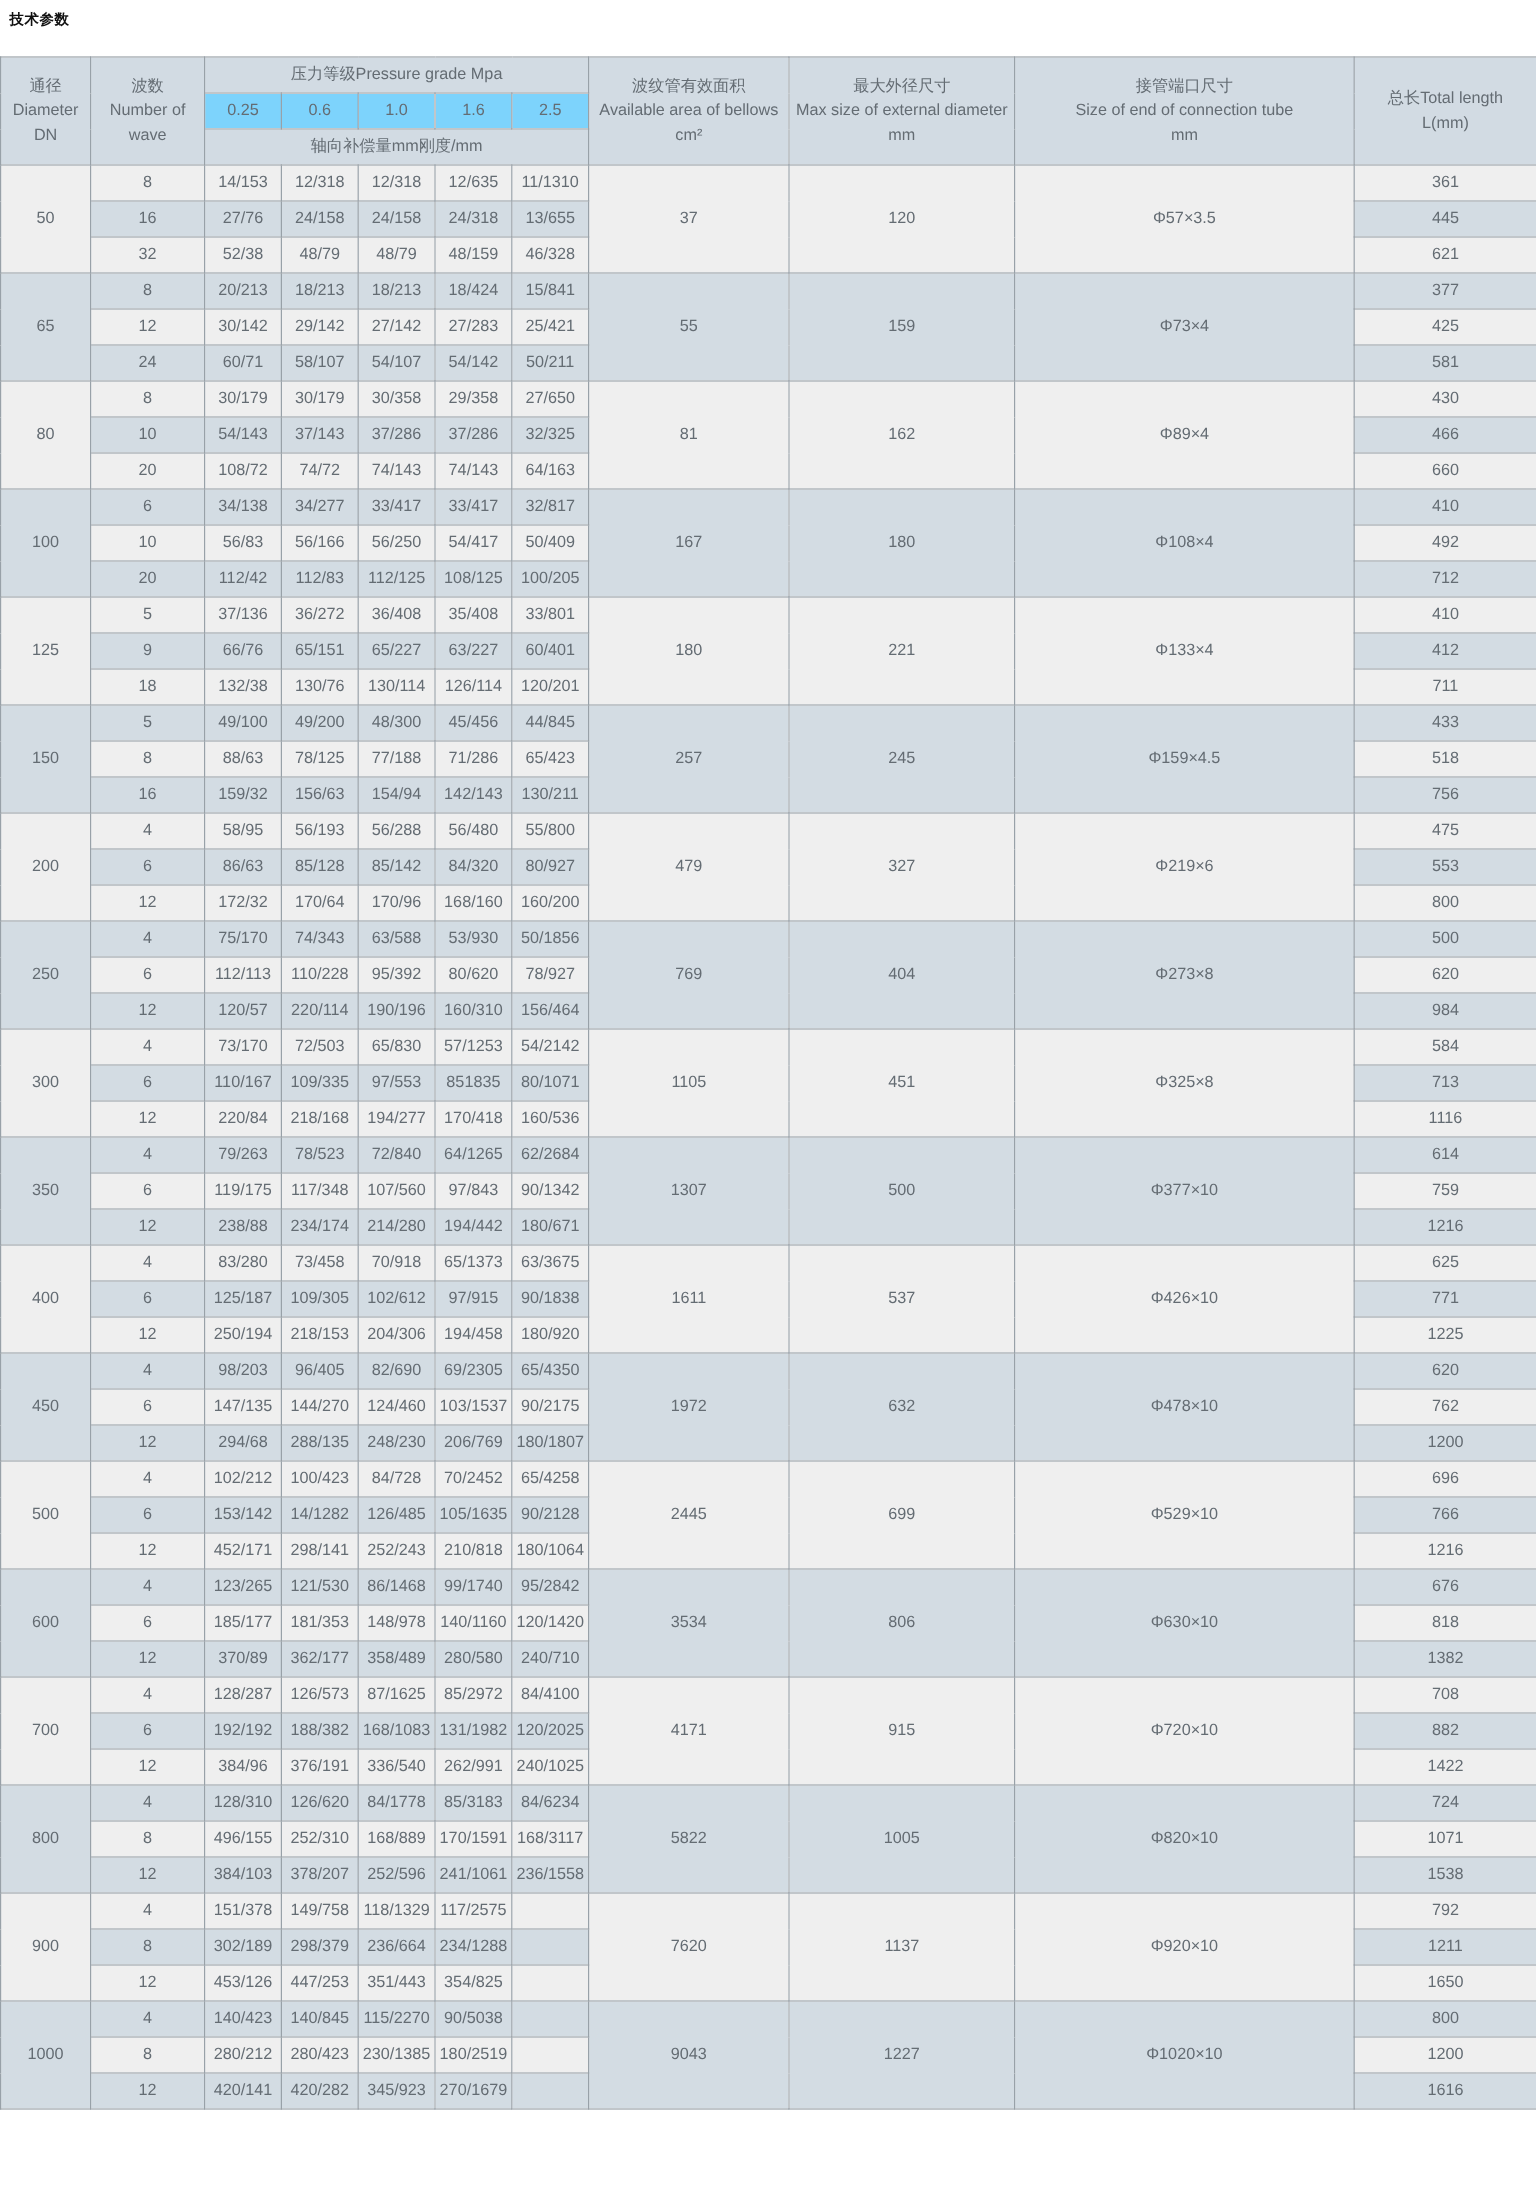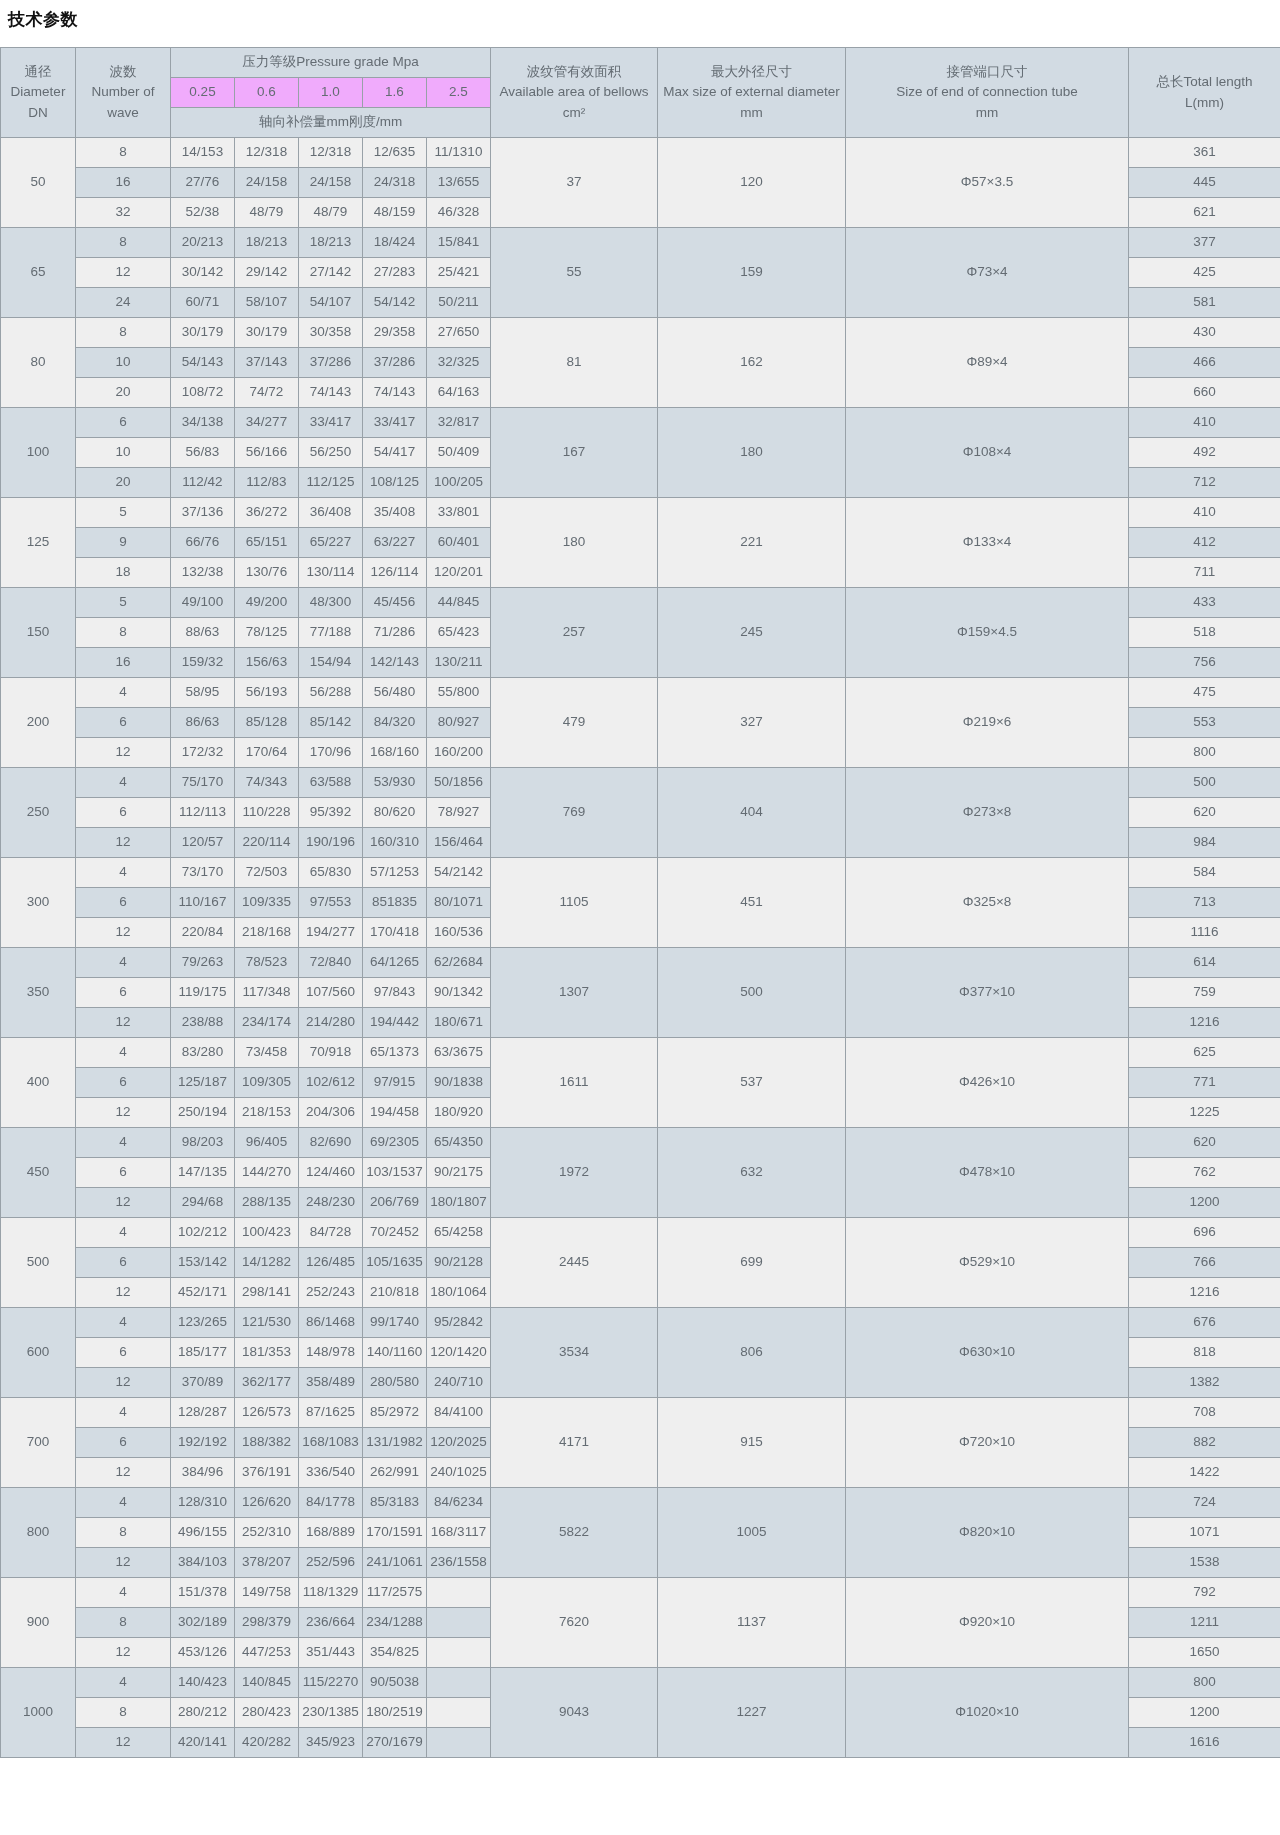--- a/index.html
+++ b/index.html
@@ -10,7 +10,7 @@
   }
   .page-title{
     margin:0;padding:8px 0 0 8px;height:40px;box-sizing:border-box;
-    font-size:17px;font-weight:bold;color:#111111;letter-spacing:.5px;
+    font-size:12px;font-weight:bold;color:#111111;letter-spacing:.5px;
   }
   table.spec{
     width:1280px;border-collapse:collapse;table-layout:fixed;

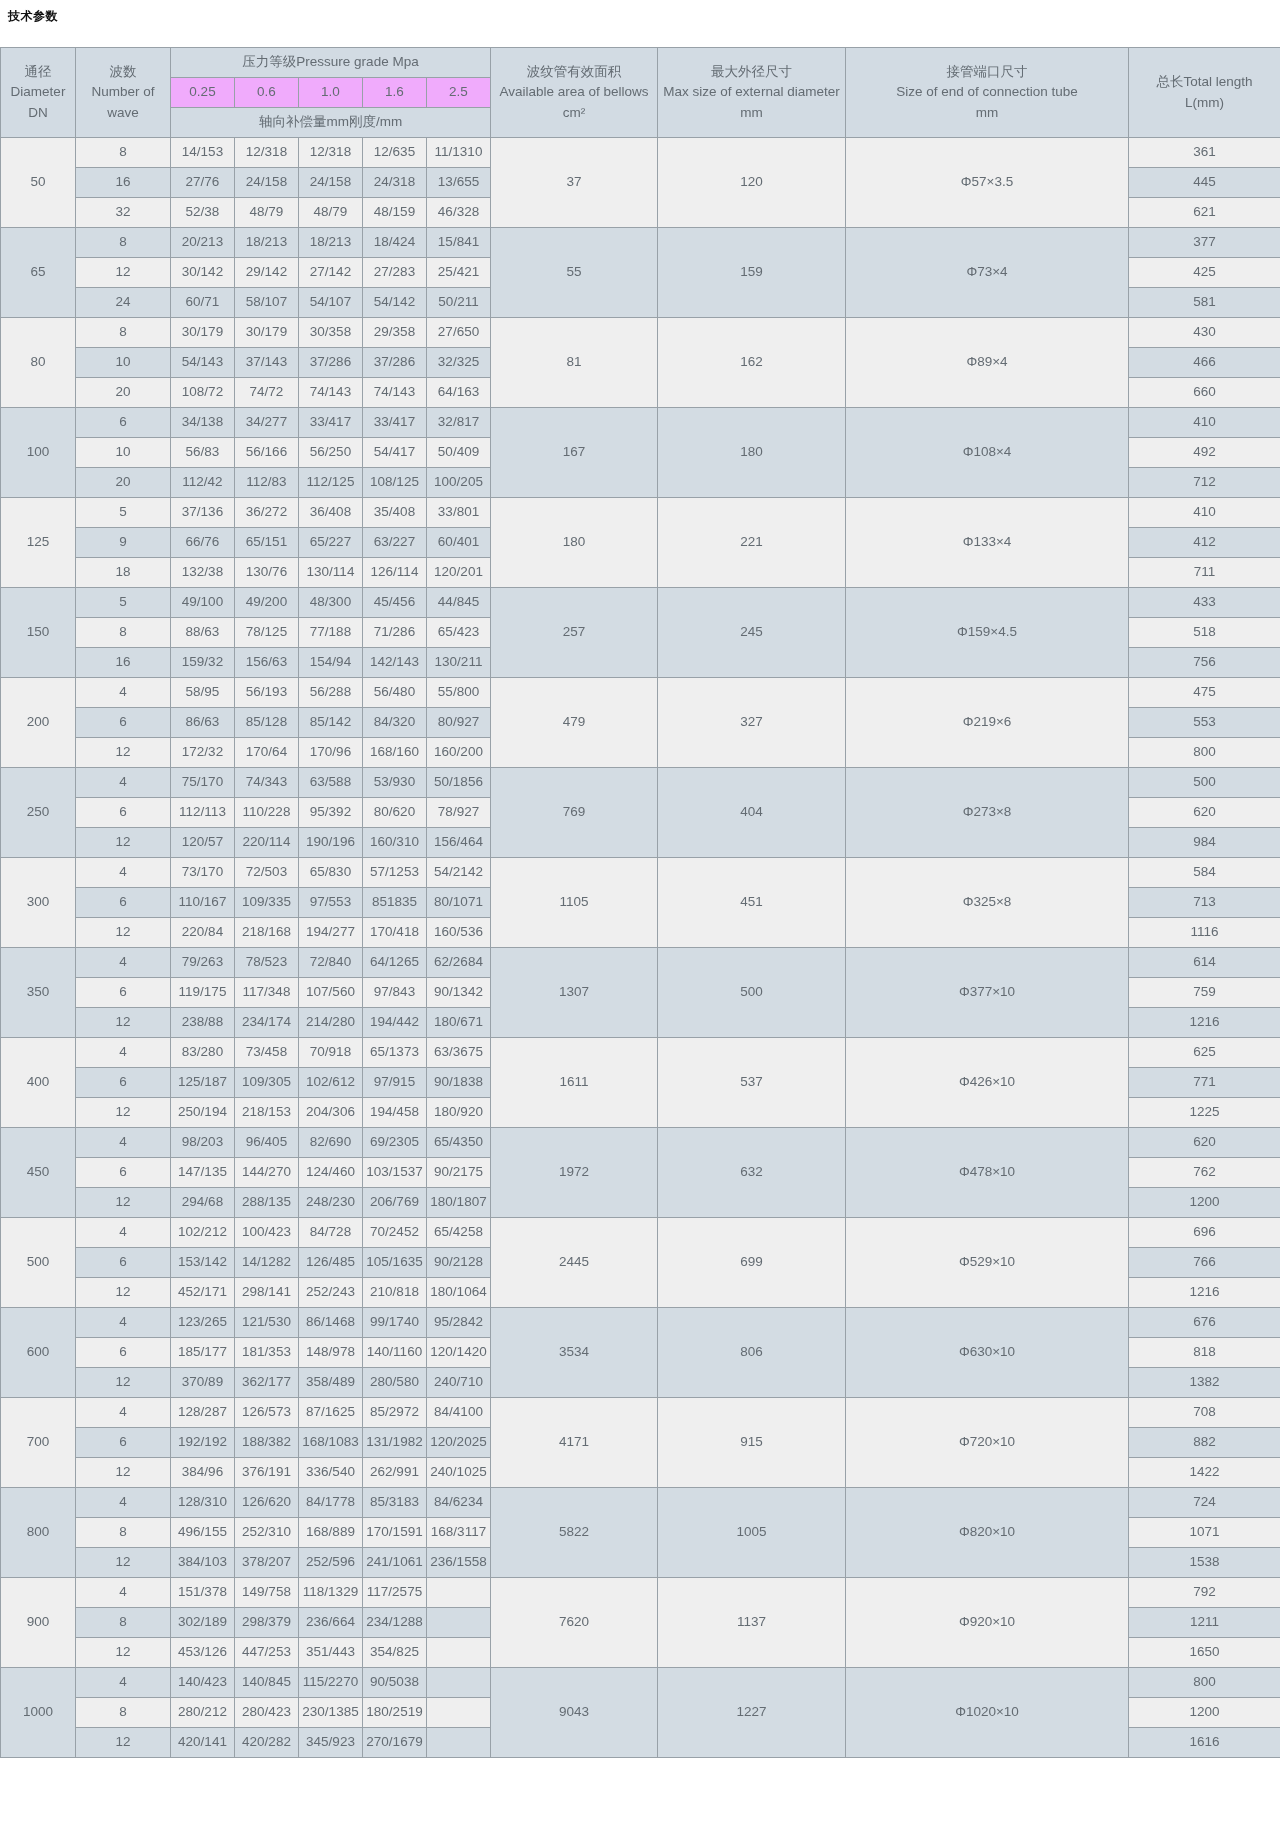--- a/index.html
+++ b/index.html
@@ -27,7 +27,7 @@
   table.spec td{height:30px;line-height:1.1;}
   thead tr{height:30px;}
   th.head{background:#d2dbe3;}
-  th.sub-val{background:#f0abfc;}
+  th.sub-val{background:#7dd3fc;}
   tr.row-light td{background:#efefef;}
   tr.row-blue  td{background:#d3dce3;}
 </style>

